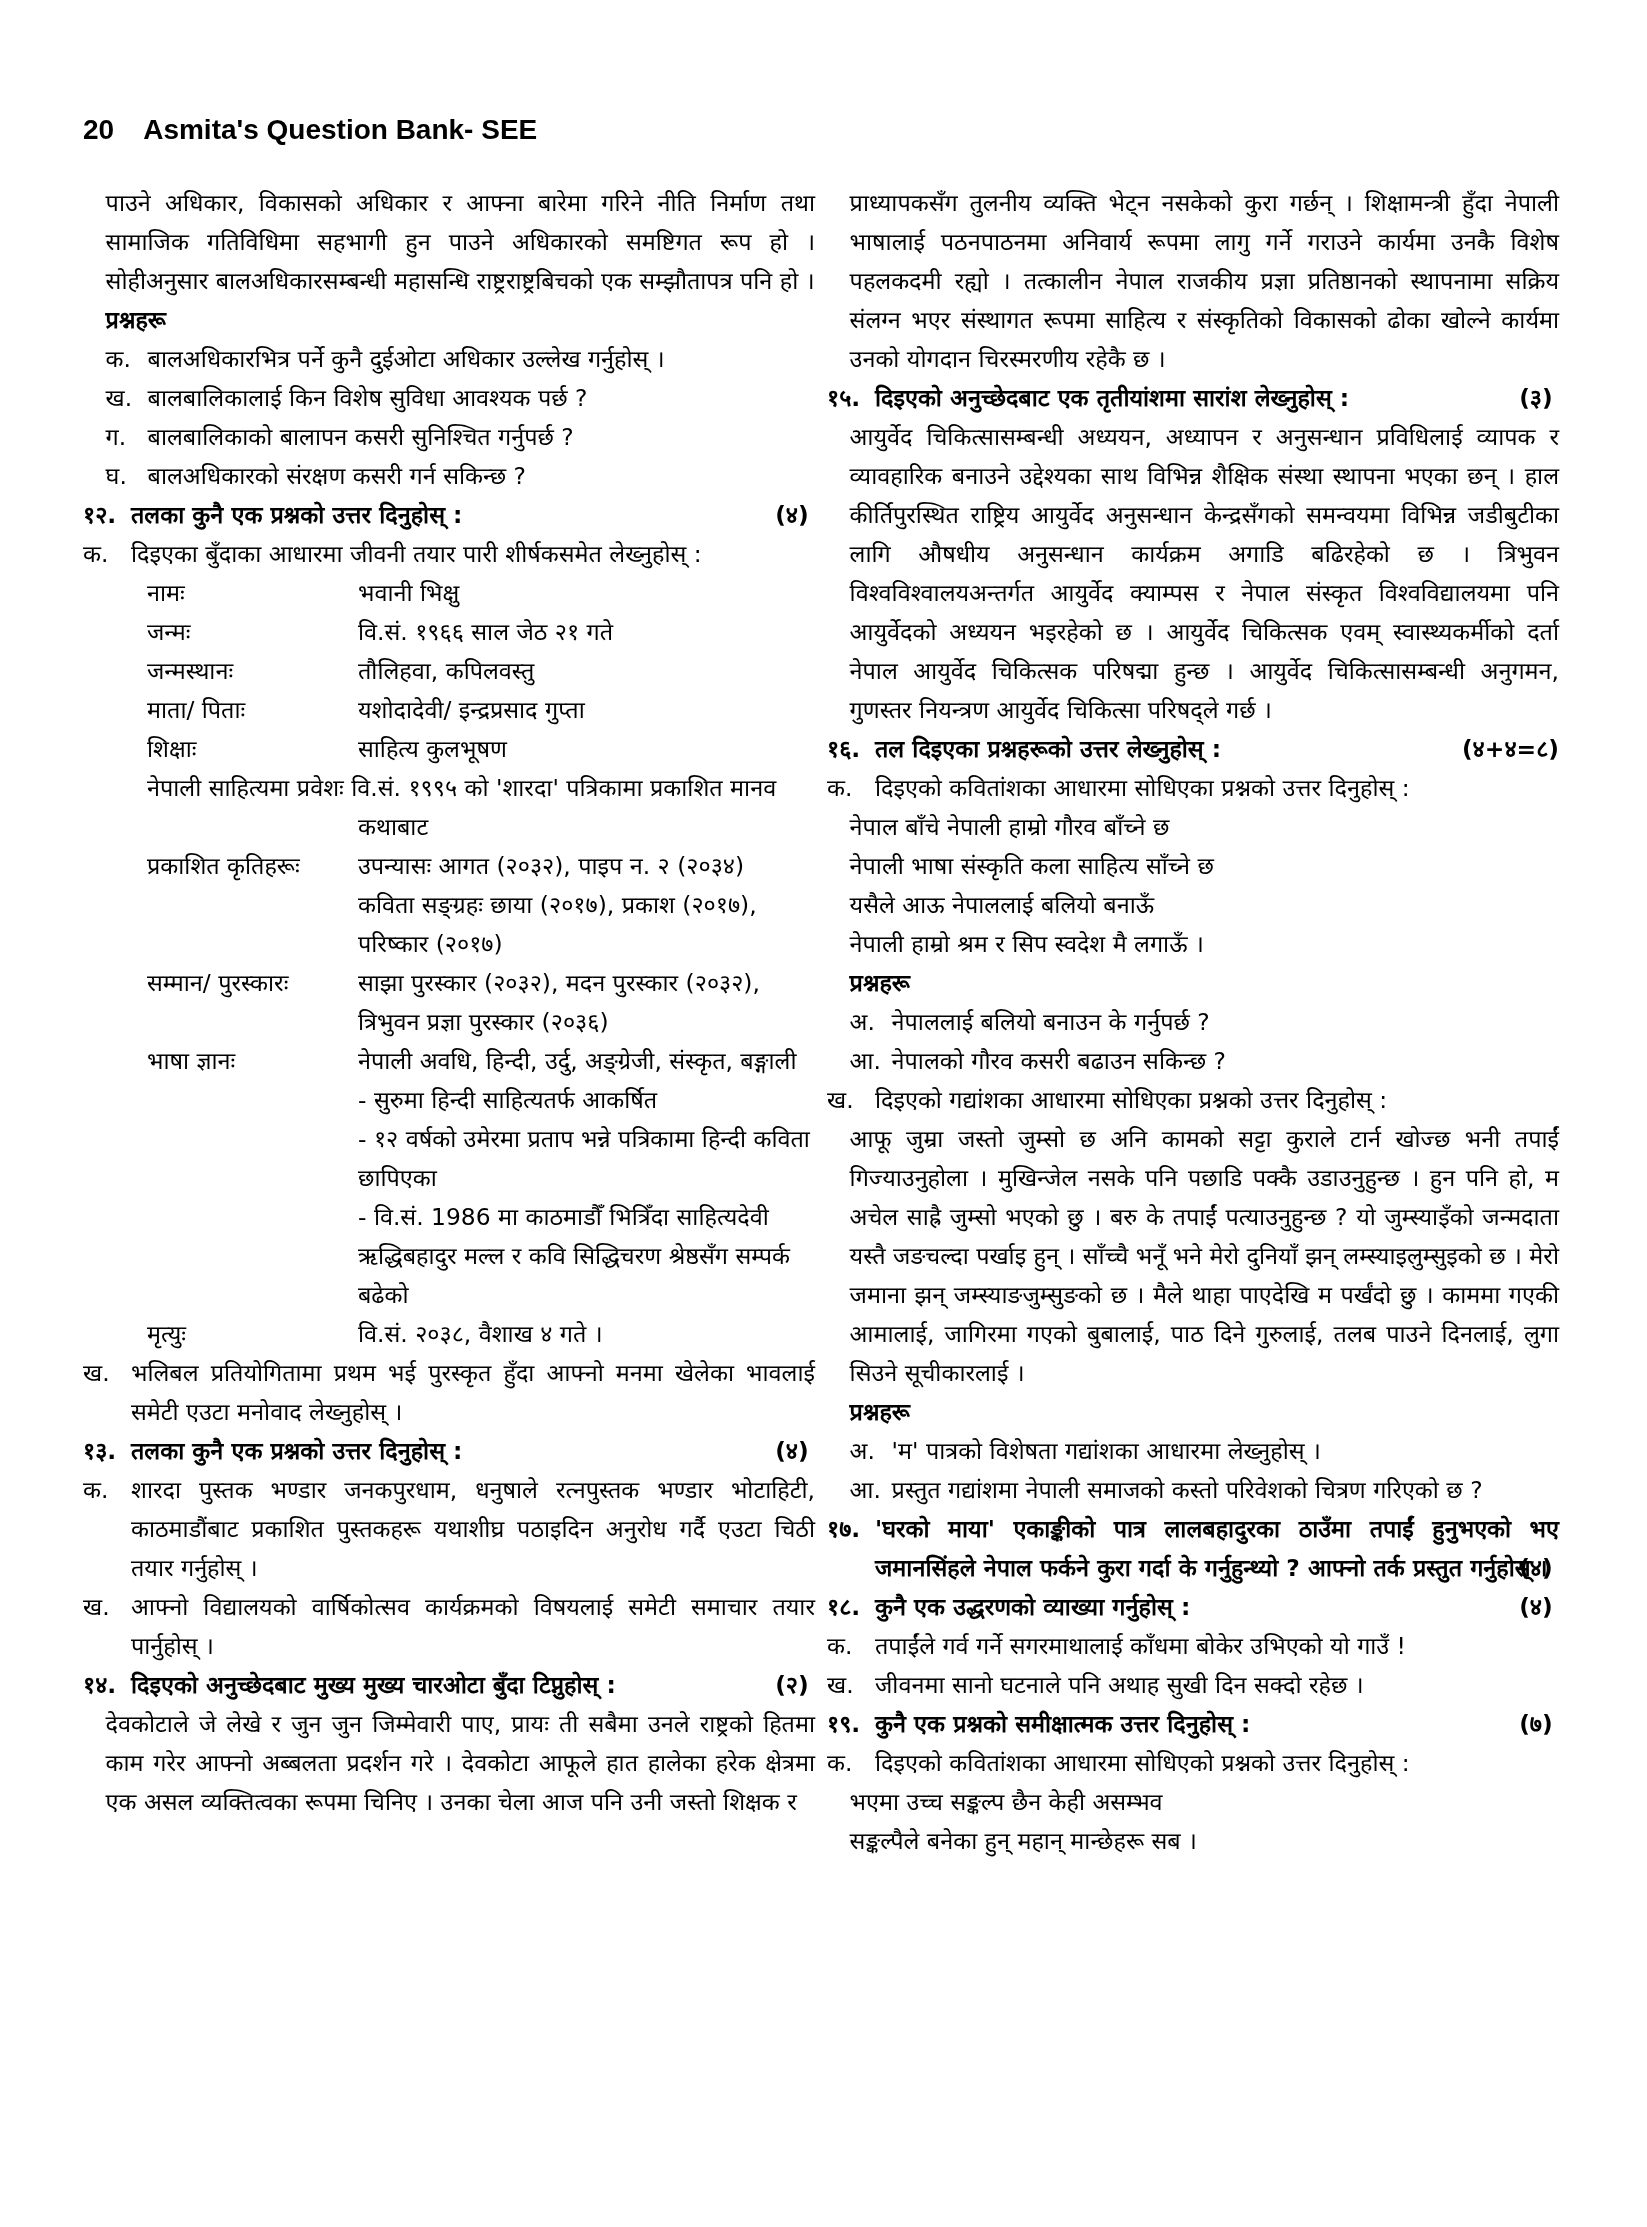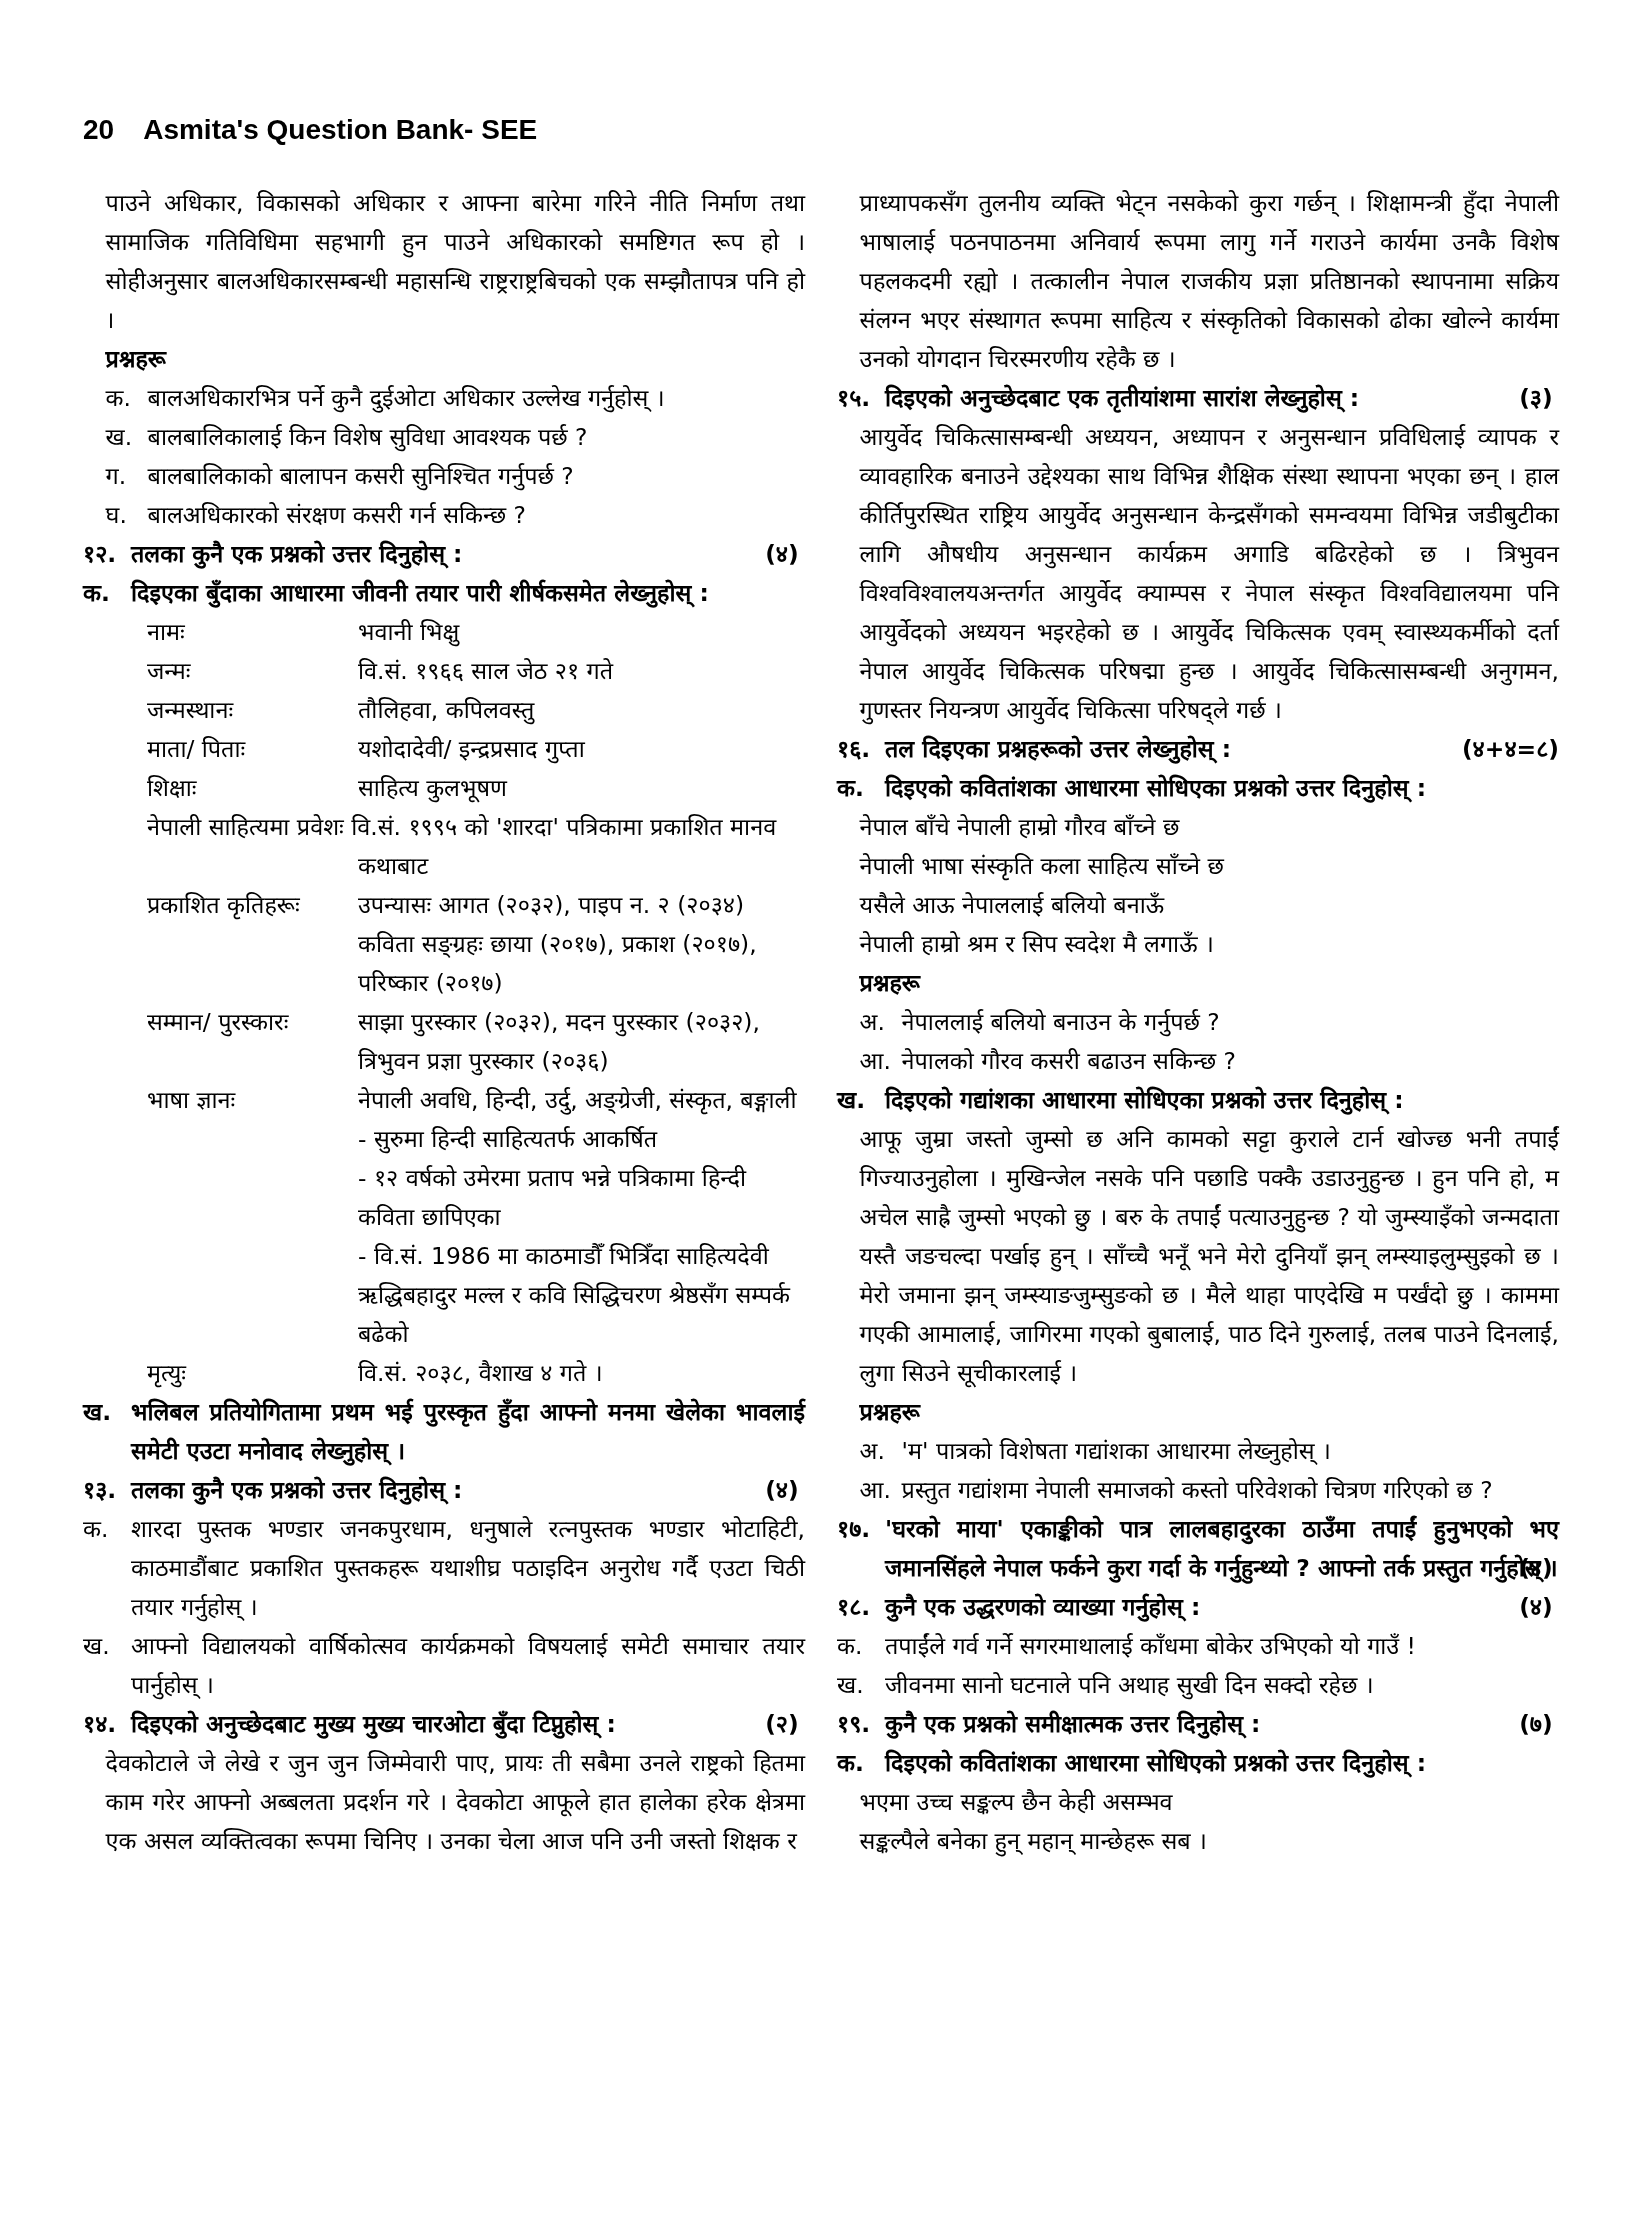--- a/index.html
+++ b/index.html
@@ -25,7 +25,7 @@
     white-space:nowrap;
   }
   .pagehead .pgnum{margin-right:29px;}
-  .cols{display:flex;gap:32px;align-items:center;margin-top:38px;}
+  .cols{display:flex;gap:12px;align-items:flex-start;margin-top:38px;}
   .col{flex:1;min-width:0;}
 
   .blk{margin:0;}

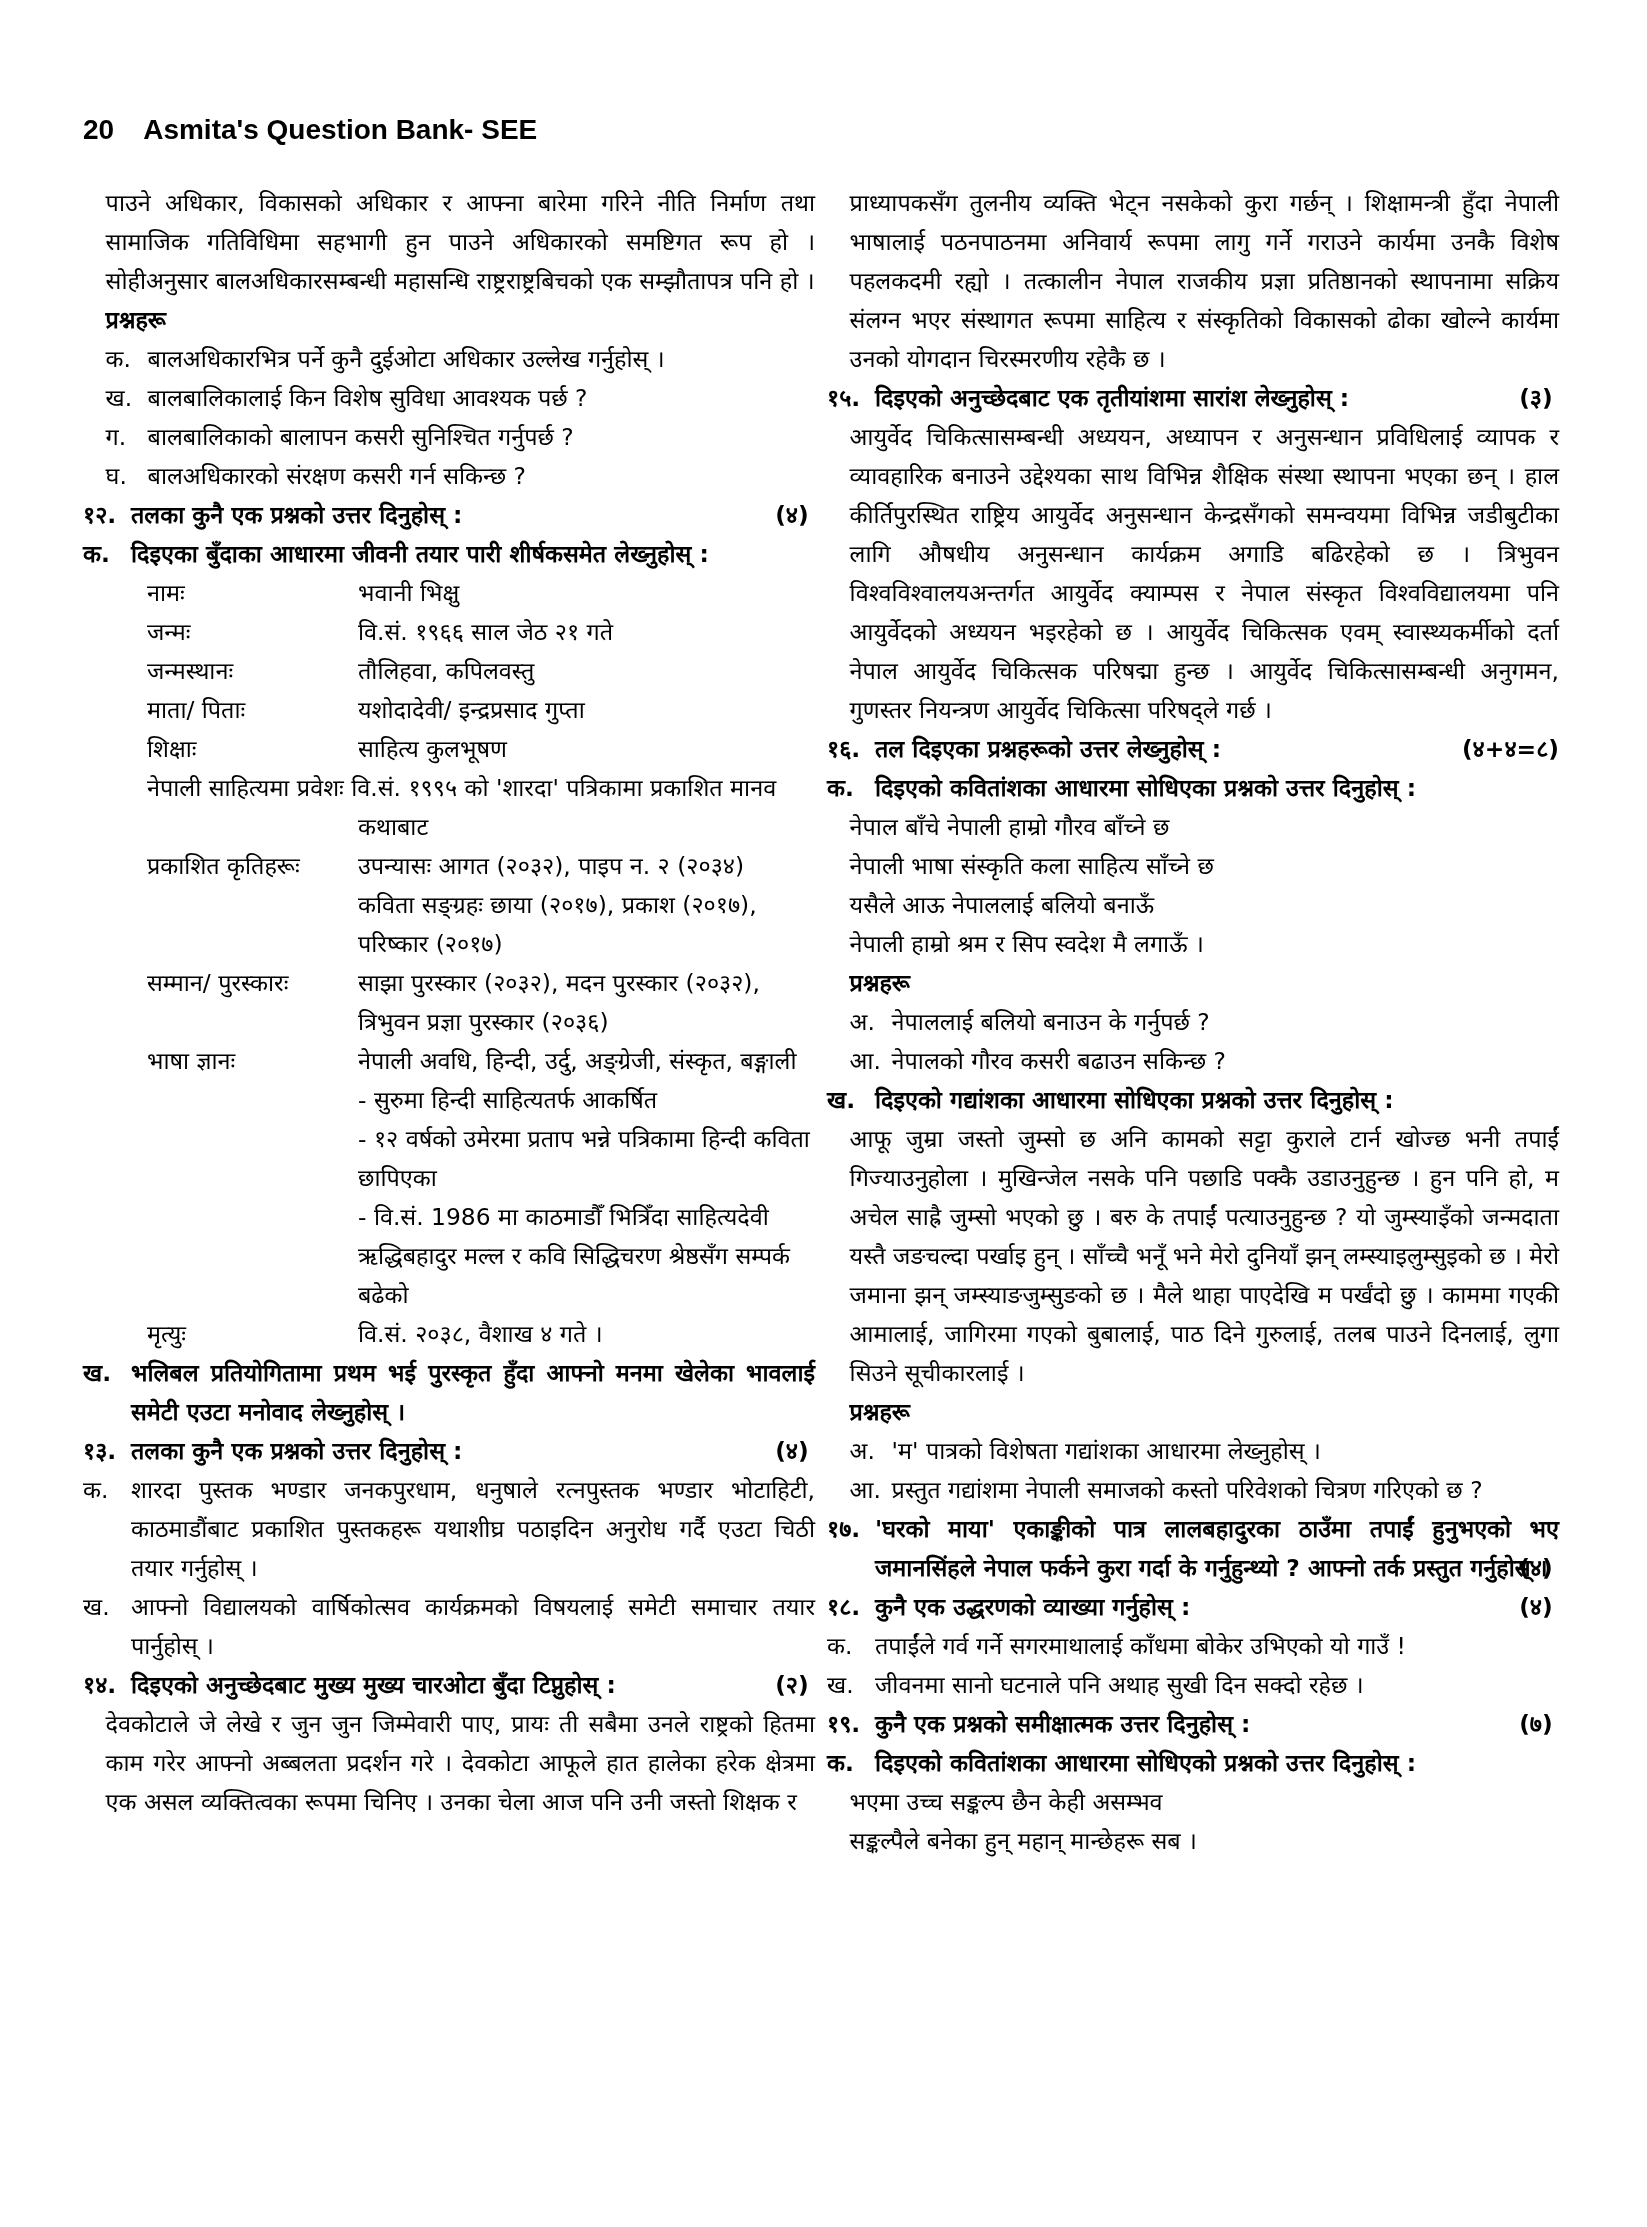--- a/index.html
+++ b/index.html
@@ -34,7 +34,7 @@
   .qhead .num{display:inline-block;width:48px;text-indent:0;}
   .litem{padding-left:48px;text-indent:-48px;text-align:justify;}
   .litem .num{display:inline-block;width:48px;text-indent:0;}
-  .litem.bold{font-weight:bold;}
+  .litem.bold{font-weight:normal;}
   .subitem{margin-left:22.6px;padding-left:42px;text-indent:-42px;text-align:justify;}
   .subitem .num{display:inline-block;width:42px;text-indent:0;}
   .minihead{margin-left:22.6px;font-weight:bold;}

